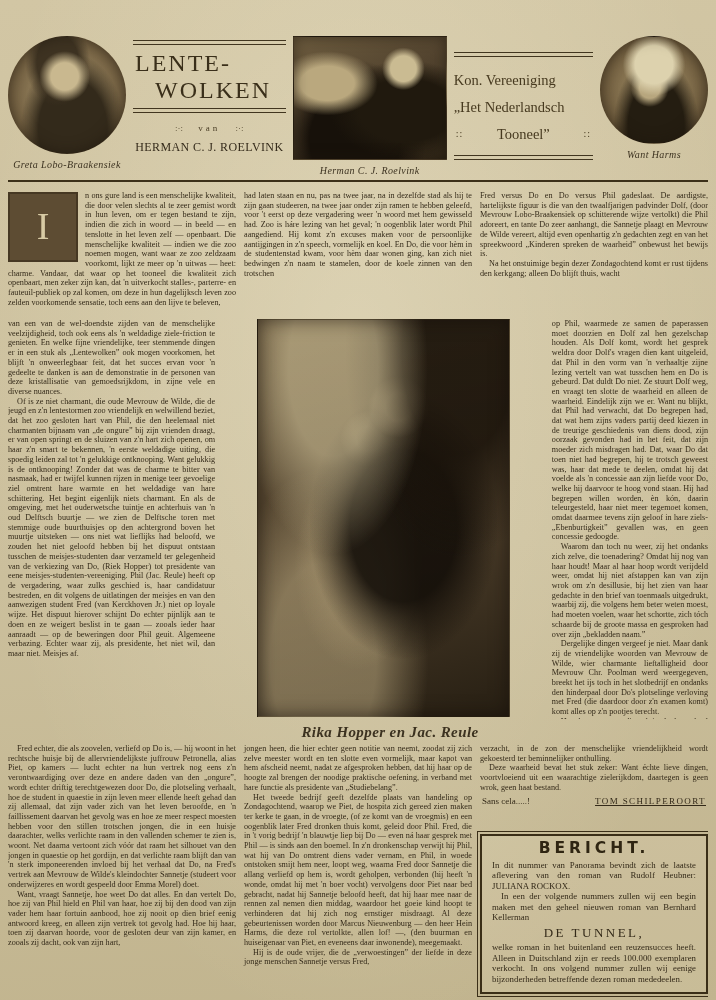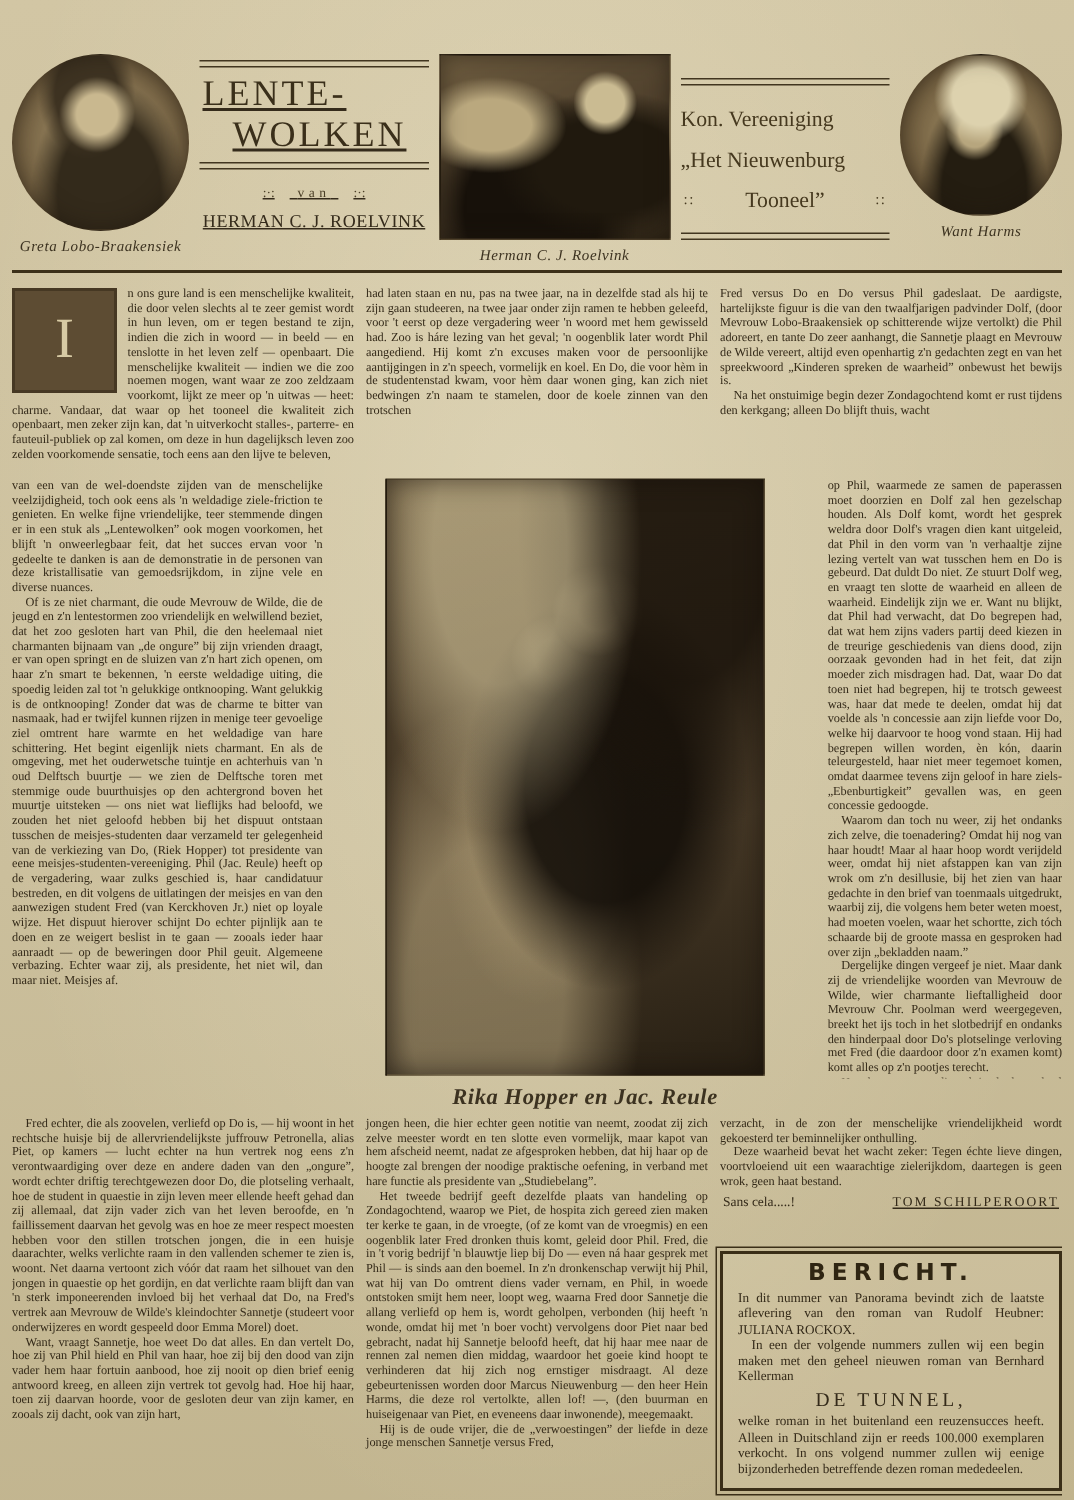--- a/index.html
+++ b/index.html
@@ -30,7 +30,7 @@
       radial-gradient(ellipse at 74% 60%,#20190e 0 30%,transparent 48%),
       radial-gradient(ellipse at 40% 85%,#17110a 0 35%,transparent 55%),
       linear-gradient(150deg,#6d5c3f,#463827 70%,#2e2516);}
-  .title-block{width:160px;padding-top:4px;text-decoration:underline;}
+  .title-block{width:160px;padding-top:4px;}
   .rule-double{height:3px;border-top:1px solid #41351f;border-bottom:1px solid #41351f;}
   h1{margin:5px 0 4px;font-size:24px;font-weight:normal;letter-spacing:2px;line-height:1.12;color:#3a2f1a;}
   h1 .t1{display:block;text-align:left;padding-left:2px;}

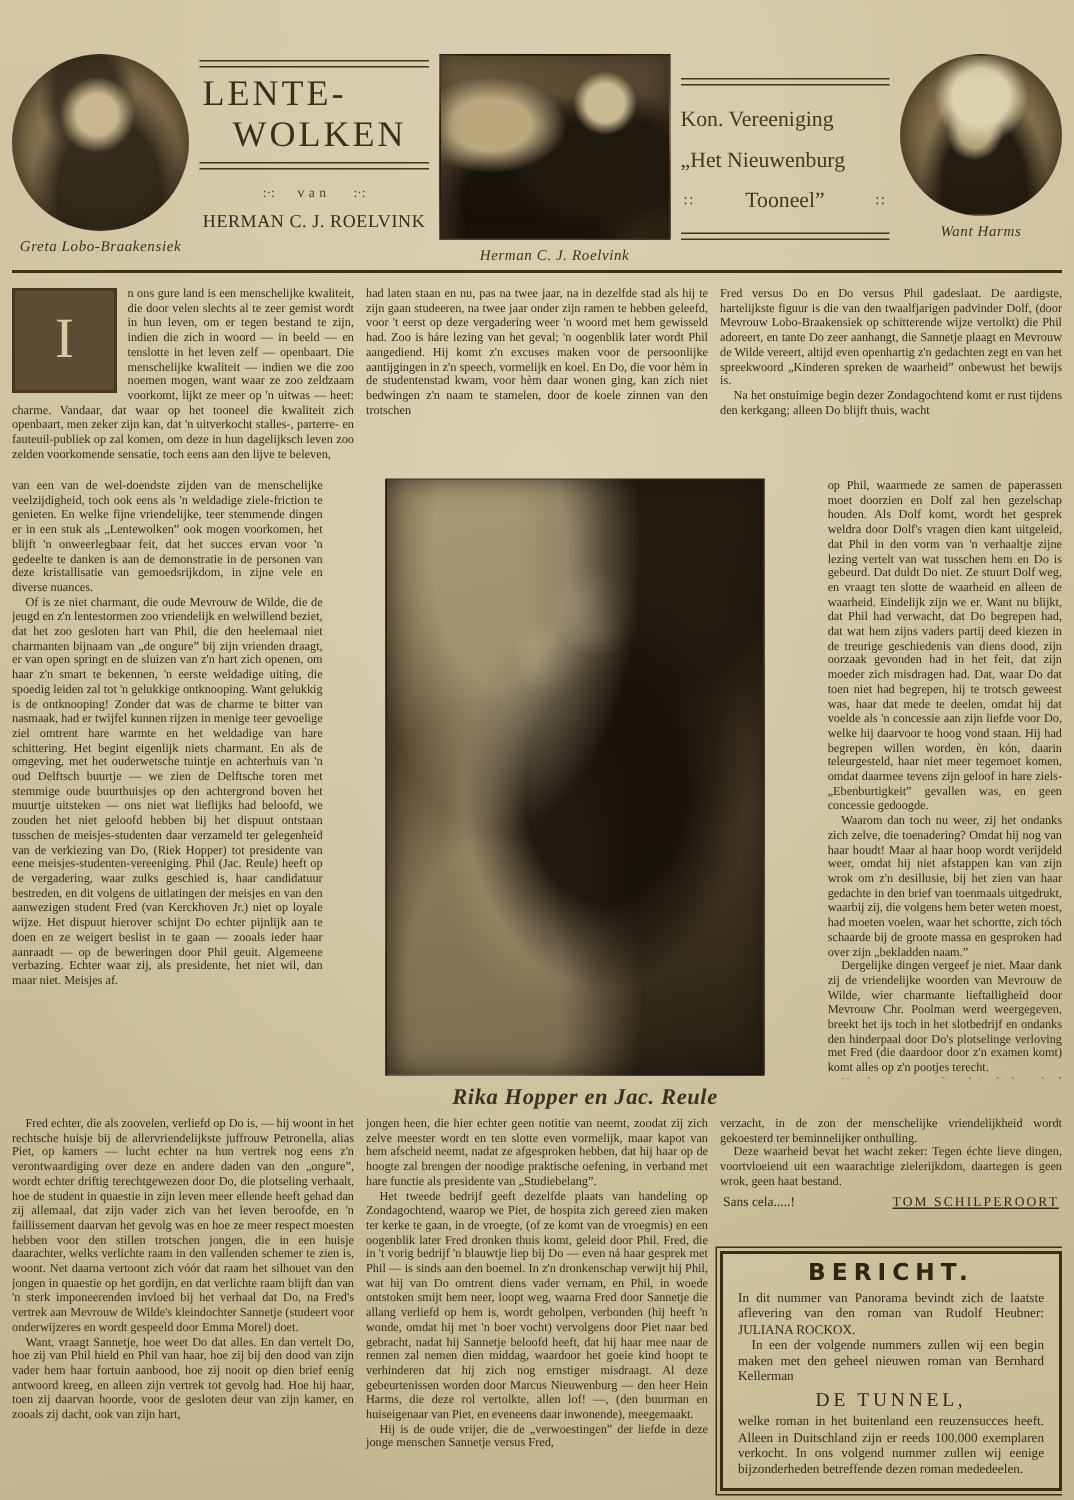--- a/index.html
+++ b/index.html
@@ -115,7 +115,7 @@
       <div class="rule-double"></div>
       <div class="company-inner">
         <div>Kon. Vereeniging</div>
-        <div>„Het Nieuwenburg</div>
+        <div>„Het Nederlandsch</div>
         <div class="company-l3">
           <span class="decor">::</span>
           <span>Tooneel”</span>

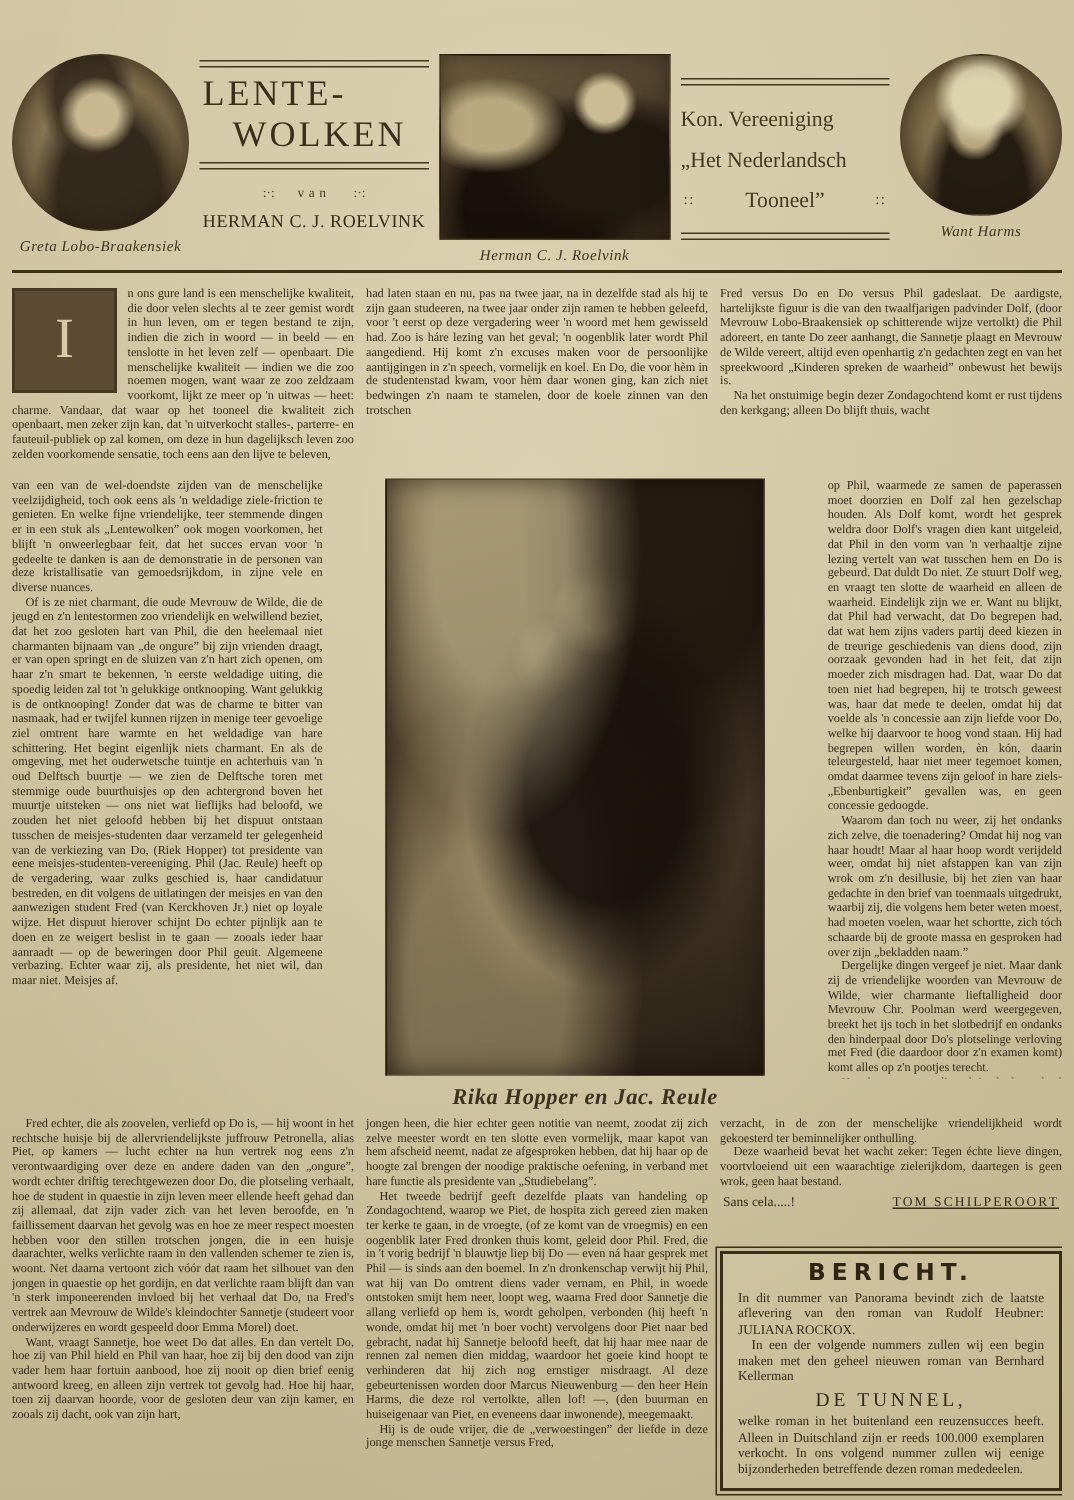--- a/index.html
+++ b/index.html
@@ -177,7 +177,7 @@
       </div>
       <div class="col">
         <p class="cont">verzacht, in de zon der menschelijke vriendelijkheid wordt gekoesterd ter beminnelijker onthulling.</p>
-        <p>Deze waarheid bevat het wacht zeker: Tegen échte lieve dingen, voortvloeiend uit een waarachtige zielerijkdom, daartegen is geen wrok, geen haat bestand.</p>
+        <p>Deze waarheid bevat het stuk zeker: Want échte lieve dingen, voortvloeiend uit een waarachtige zielerijkdom, daartegen is geen wrok, geen haat bestand.</p>
         <div class="sig-row">
           <span>Sans cela.....!</span>
           <span class="sig-name">TOM SCHILPEROORT</span>

